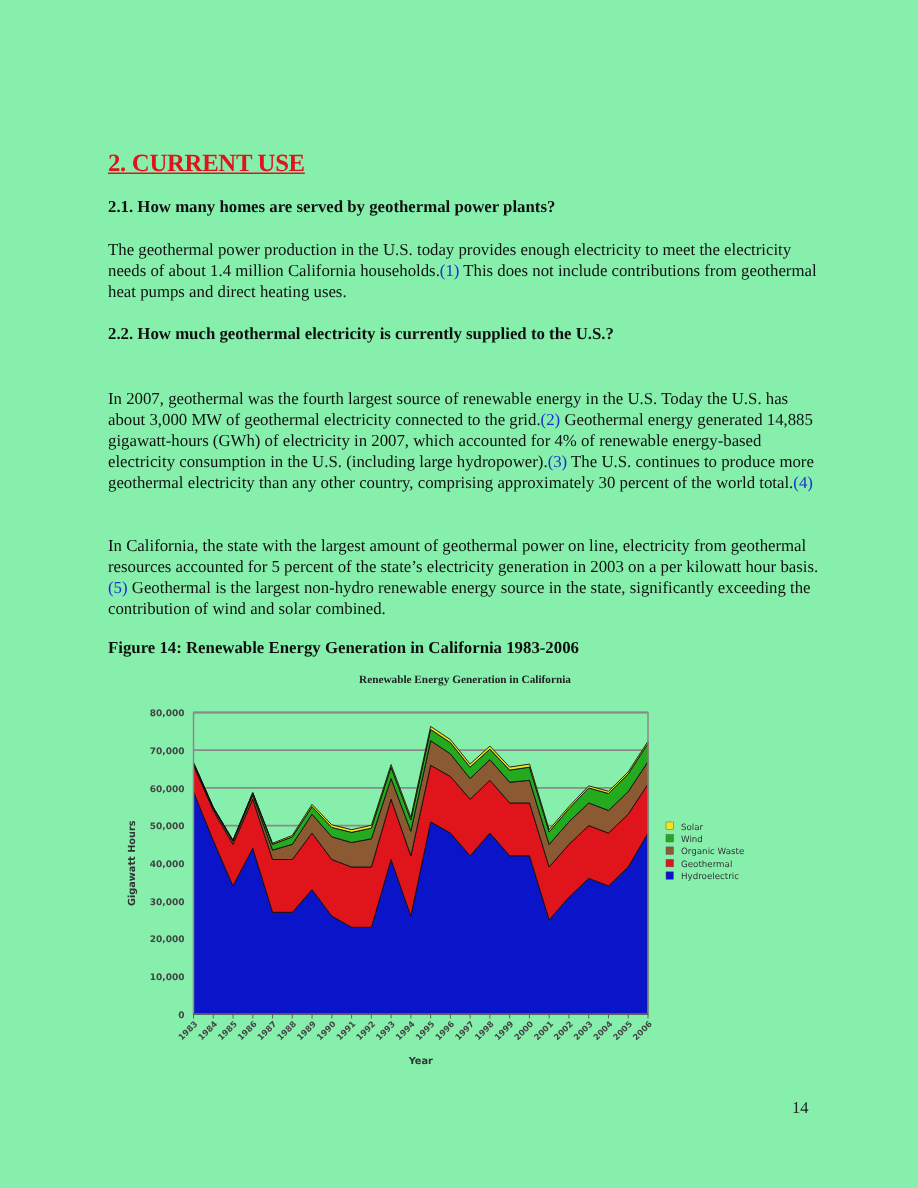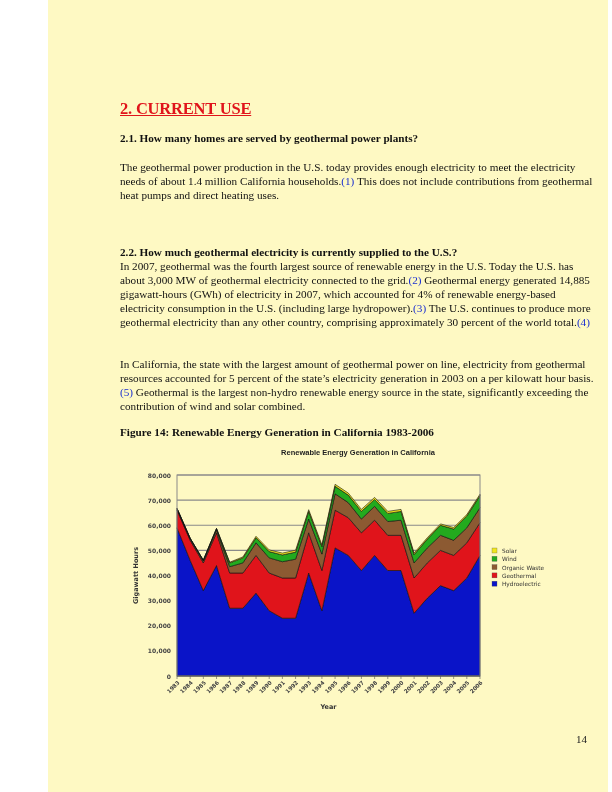--- a/index.html
+++ b/index.html
@@ -4,7 +4,7 @@
   <style>
     html, body { margin: 0; padding: 0; background: #ffffff; }
     body { width: 612px; height: 792px; position: relative; overflow: hidden; }
-    .page { position: absolute; left: 0; top: 0; width: 560px; height: 792px; background: #fef9c3; margin-left: 48px; }
+    .page { position: absolute; left: 0; top: 0; width: 612px; height: 792px; background: #86efac; }
     .sec-title {
       position: absolute; left: 72px; top: 99px;
       font-family: "Liberation Serif", serif; font-weight: bold; font-size: 16.5px;

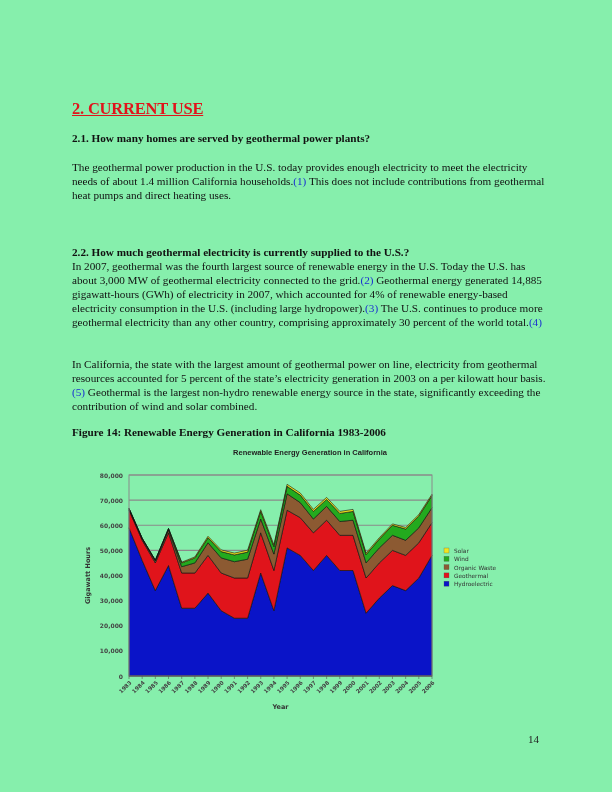--- a/index.html
+++ b/index.html
@@ -45,7 +45,7 @@
   <div class="q" style="top:132px">2.1. How many homes are served by geothermal power plants?</div>
   <p class="para" style="top:160px"><span>The geothermal power production in the U.S. today provides enough electricity to meet the electricity needs of about 1.4 million California households.</span><span class="ref">(1)</span><span>  This does not include contributions from geothermal heat pumps and direct heating uses.</span></p>
 
-  <div class="q" style="top:246px">2.2. How much geothermal electricity is currently supplied to the U.S.?</div>
+  <div class="q" style="top:217px">2.2. How much geothermal electricity is currently supplied to the U.S.?</div>
   <p class="para" style="top:259px"><span>In 2007, geothermal was the fourth largest source of renewable energy in the U.S. Today the U.S. has about 3,000 MW of geothermal electricity connected to the grid.</span><span class="ref">(2)</span><span>   Geothermal energy generated 14,885 gigawatt-hours (GWh) of electricity in 2007, which accounted for 4% of renewable energy-based electricity consumption in the U.S. (including large hydropower).</span><span class="ref">(3)</span><span> The U.S. continues to produce more geothermal electricity than any other country, comprising approximately 30 percent of the world total.</span><span class="ref">(4)</span></p>
   <p class="para" style="top:357px"><span>In California, the state with the largest amount of geothermal power on line, electricity from geothermal resources accounted for 5 percent of the state’s electricity generation in 2003 on a per kilowatt hour basis.</span><span class="ref">(5)</span><span> Geothermal is the largest non-hydro renewable energy source in the state, significantly exceeding the contribution of wind and solar combined.</span></p>
 

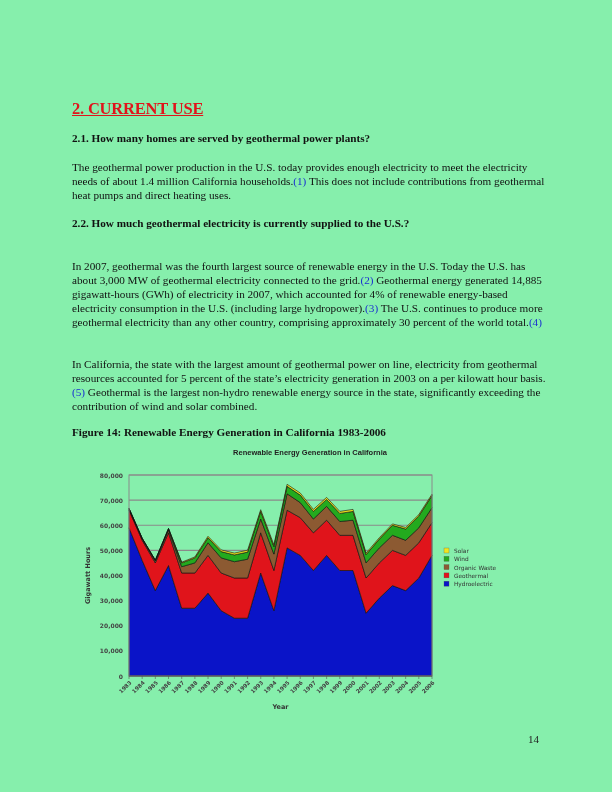--- a/index.html
+++ b/index.html
@@ -27,7 +27,7 @@
     .chart-wrap { position: absolute; left: 80px; top: 440px; width: 460px; height: 272px; }
     .chart-title {
       position: absolute; left: 0; width: 460px; top: 8px; text-align: center;
-      font-family: Liberation Sans, sans-serif; font-weight: bold; font-size: 7.5px; color: #222;
+      font-family: Liberation Serif, serif; font-weight: bold; font-size: 7.5px; color: #222;
     }
     .page-num {
       position: absolute; left: 528px; top: 733px;

